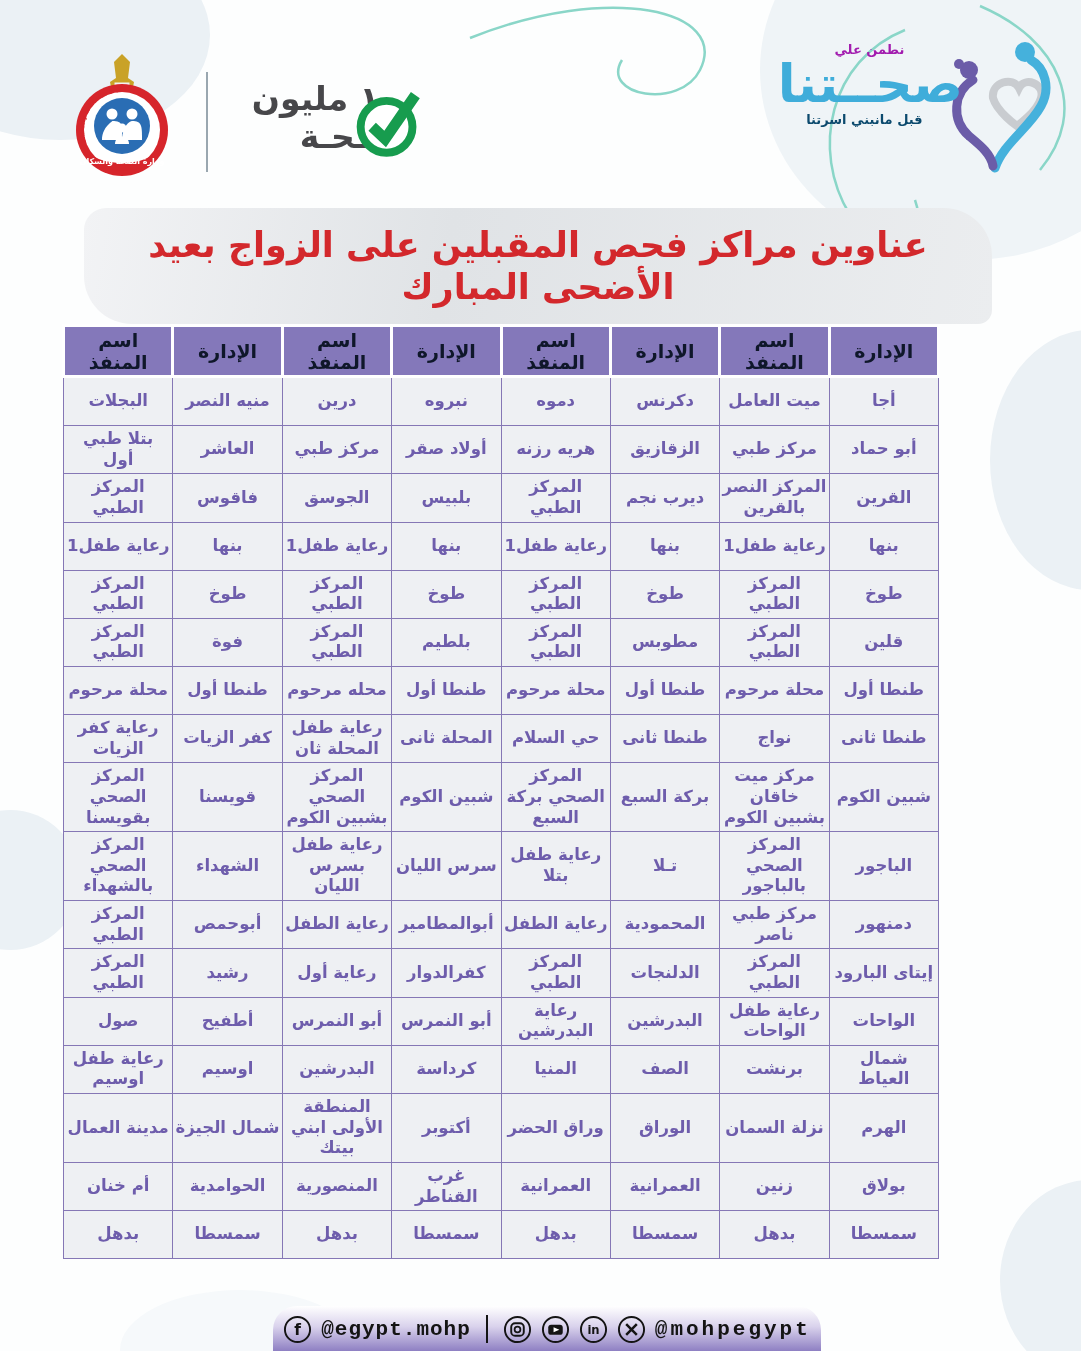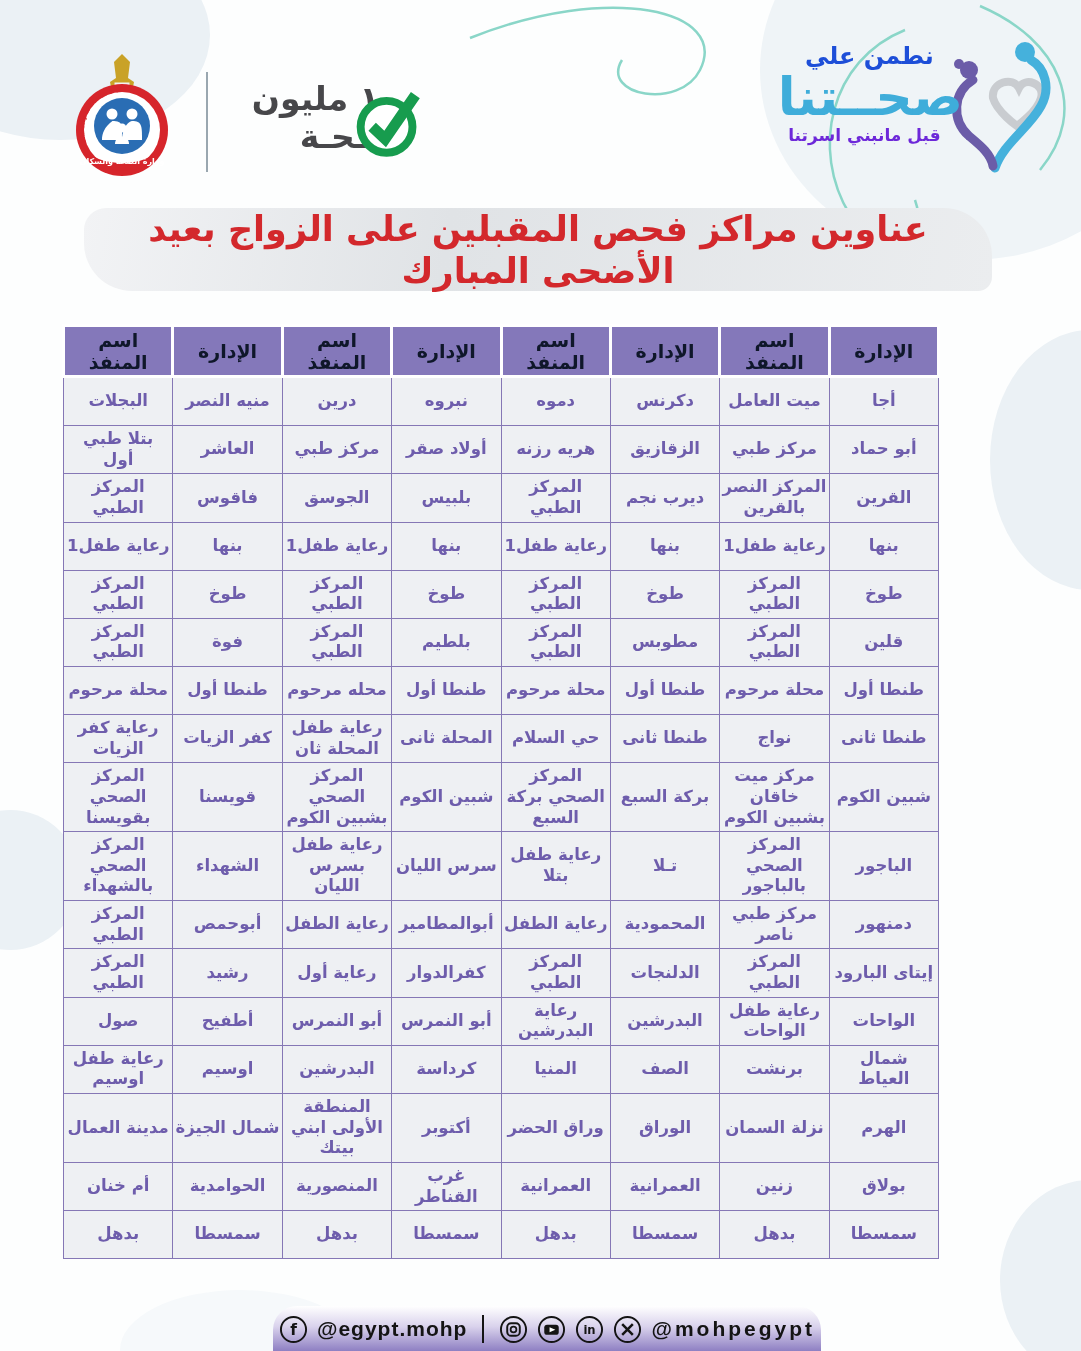--- a/index.html
+++ b/index.html
@@ -19,7 +19,7 @@
   .campaign .l2{font-size:33px; font-weight:bold; line-height:1.15; text-align:right; padding-right:30px;}
   .check-badge{position:absolute; left:352px; top:82px;}
   .sehetna{position:absolute; right:118px; top:42px; text-align:center; direction:rtl; z-index:2;}
-  .sehetna .top{color:#1d4ed8; font-size:24px; font-weight:bold; padding-left:10px;}
+  .sehetna .top{color:#a21caf; font-size:13px; font-weight:bold; padding-left:10px;}
   .sehetna .main{color:#3fadda; font-size:52px; font-weight:bold; line-height:1.05;margin-left:12px;}
   .sehetna .bottom{color:#6d28d9; font-size:17px; font-weight:bold;}
   .heart-logo{position:absolute; right:28px; top:40px; z-index:1;}

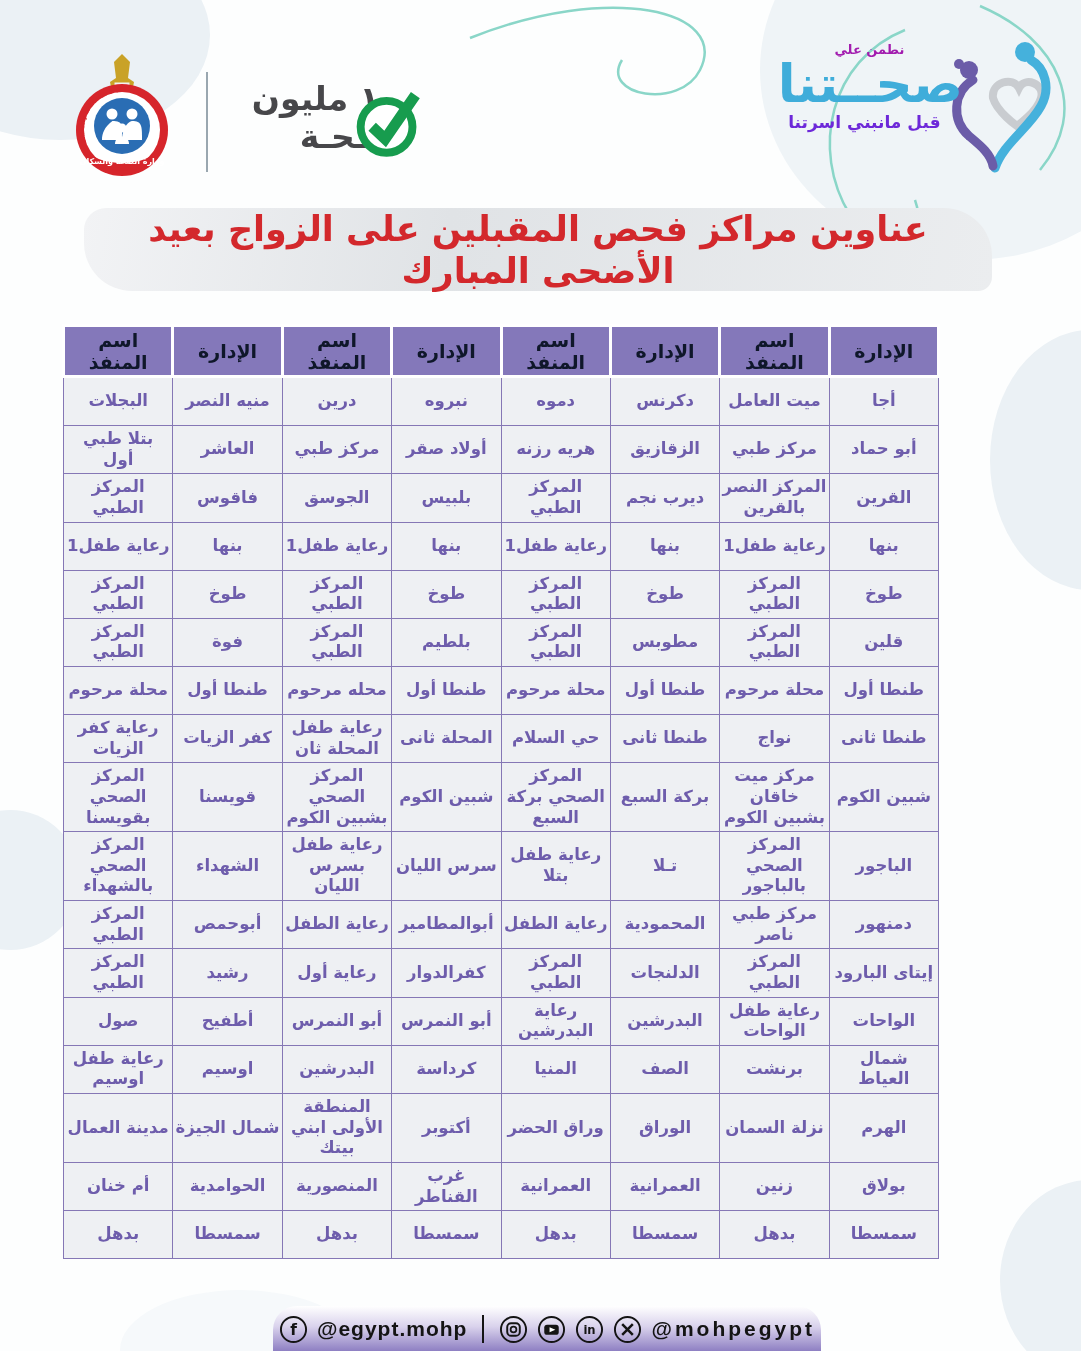--- a/index.html
+++ b/index.html
@@ -21,7 +21,7 @@
   .sehetna{position:absolute; right:118px; top:42px; text-align:center; direction:rtl; z-index:2;}
   .sehetna .top{color:#a21caf; font-size:13px; font-weight:bold; padding-left:10px;}
   .sehetna .main{color:#3fadda; font-size:52px; font-weight:bold; line-height:1.05;margin-left:12px;}
-  .sehetna .bottom{color:#6d28d9; font-size:17px; font-weight:bold;}
+  .sehetna .bottom{color:#0c4a6e; font-size:13px; font-weight:bold;}
   .heart-logo{position:absolute; right:28px; top:40px; z-index:1;}
   
   .title-banner{

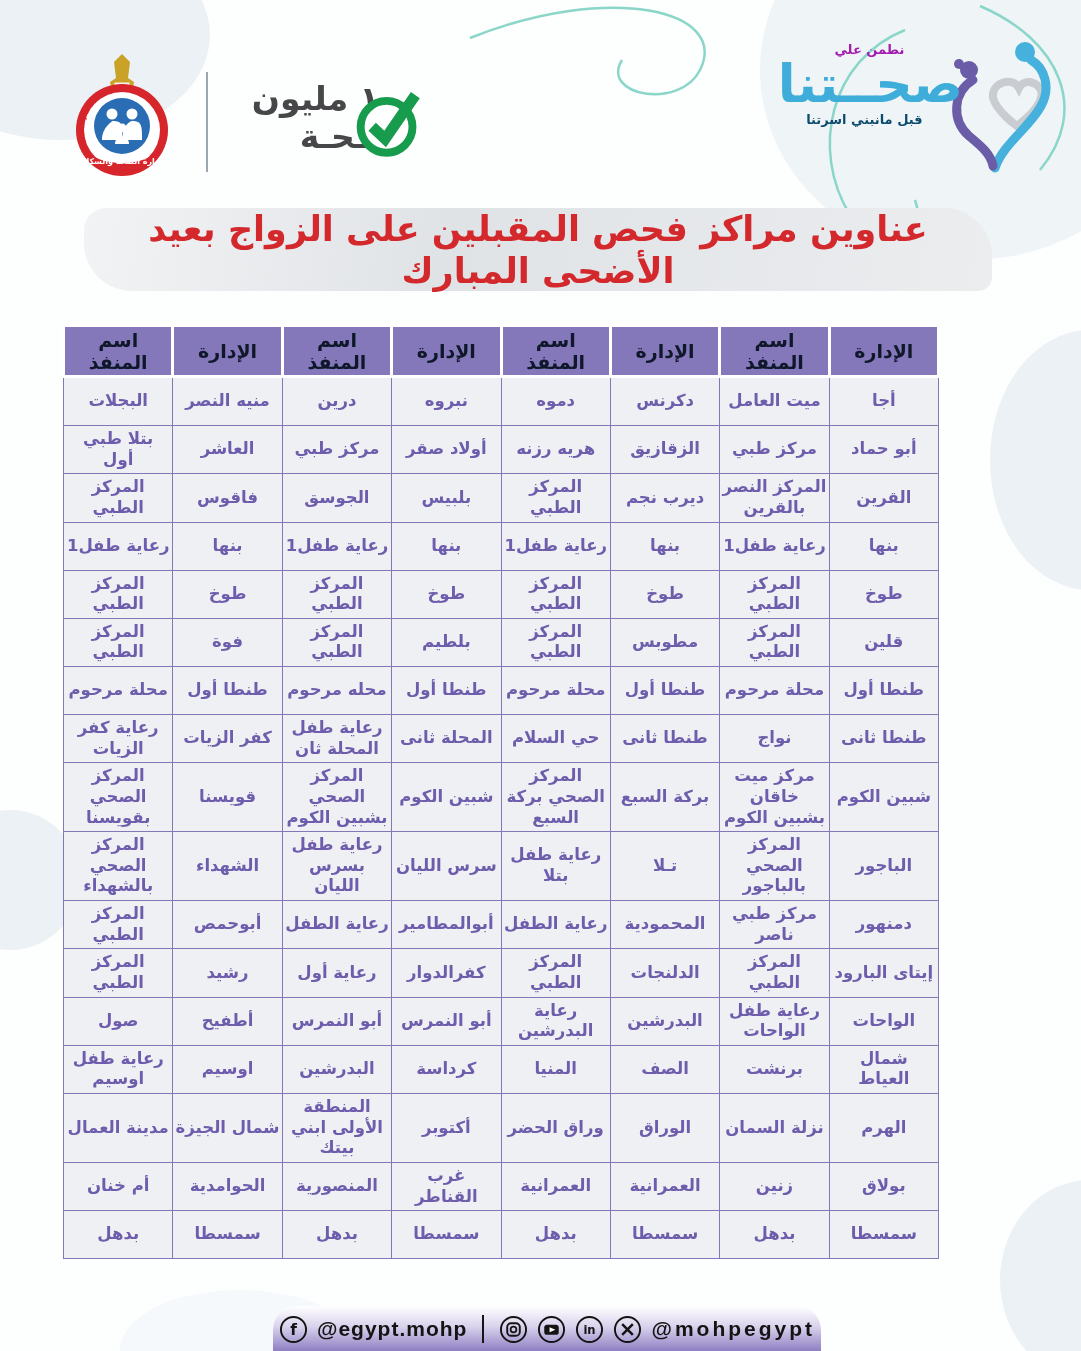--- a/index.html
+++ b/index.html
@@ -25,7 +25,7 @@
   .heart-logo{position:absolute; right:28px; top:40px; z-index:1;}
   
   .title-banner{
-    position:absolute; left:84px; top:208px; width:908px; height:83px; z-index:2;
+    position:absolute; left:84px; top:208px; width:908px; height:116px; z-index:2;
     background:linear-gradient(100deg,#f2f3f5 0%,#e0e3e6 40%,#ebedef 100%);
     border-radius:22px 48px 14px 48px;
     display:flex; align-items:center; justify-content:center;

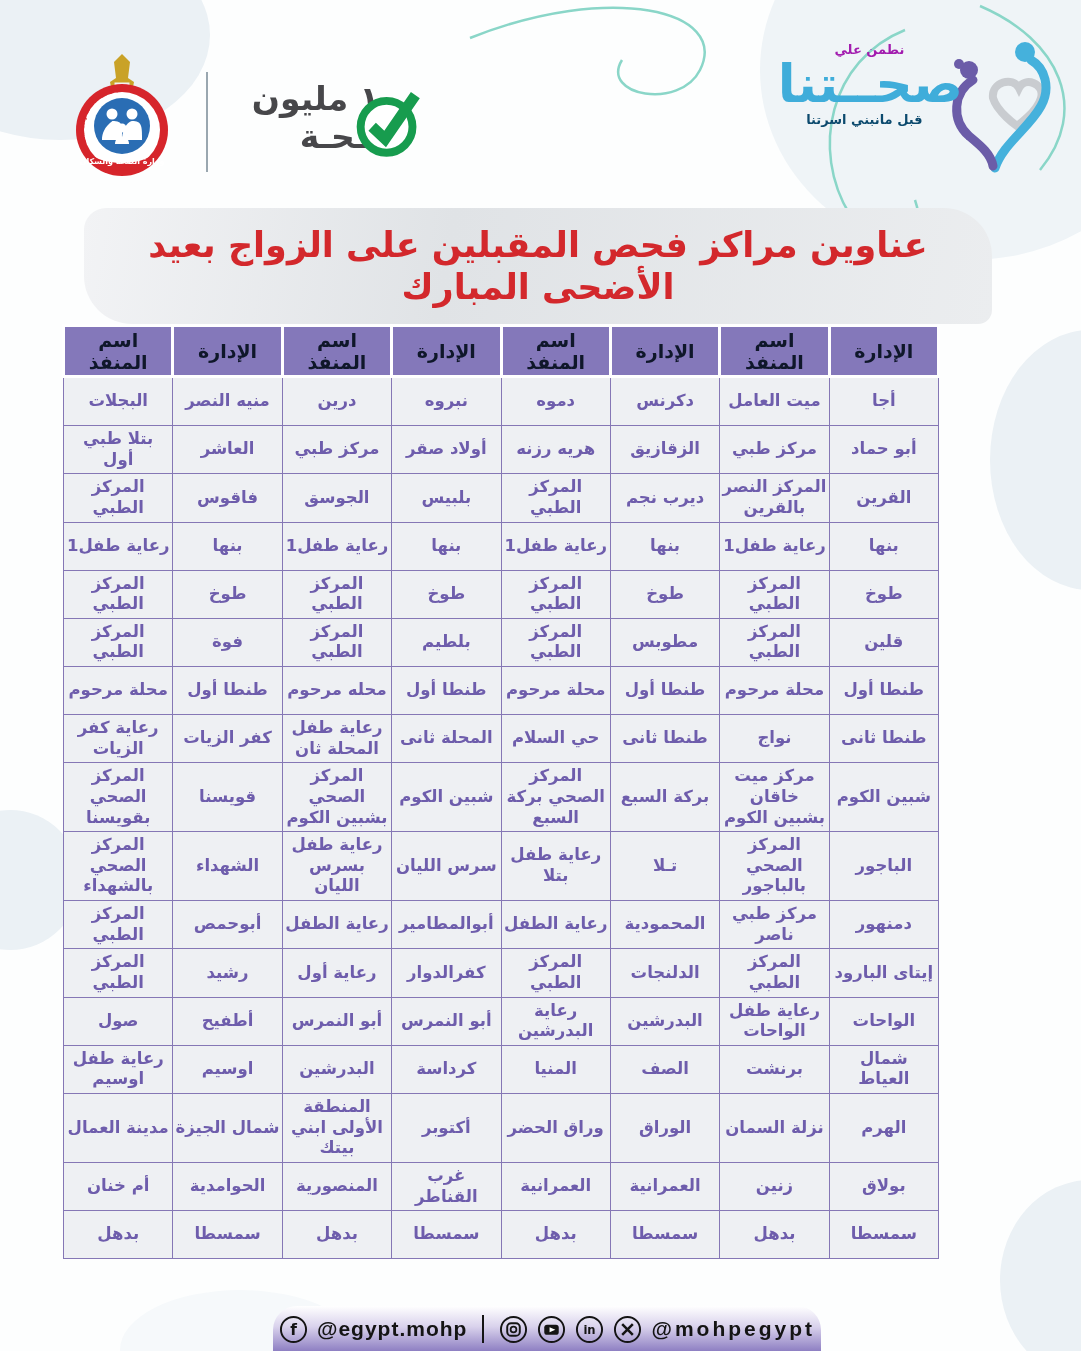--- a/index.html
+++ b/index.html
@@ -59,7 +59,7 @@
     display:flex; align-items:center; justify-content:center; gap:9px;
     color:#141414;
   }
-  .footer-bar .handle{font-size:21px; font-weight:bold; letter-spacing:1px; font-family:Liberation Sans, sans-serif;}
+  .footer-bar .handle{font-size:21px; font-weight:bold; letter-spacing:1px; font-family:Liberation Mono, monospace;}
   .footer-bar .handle.spaced{letter-spacing:3px;}
   .footer-bar .vdiv{width:2px; height:28px; background:#141414; margin:0 6px;}
   .soc{display:inline-block; width:29px; height:29px;}

